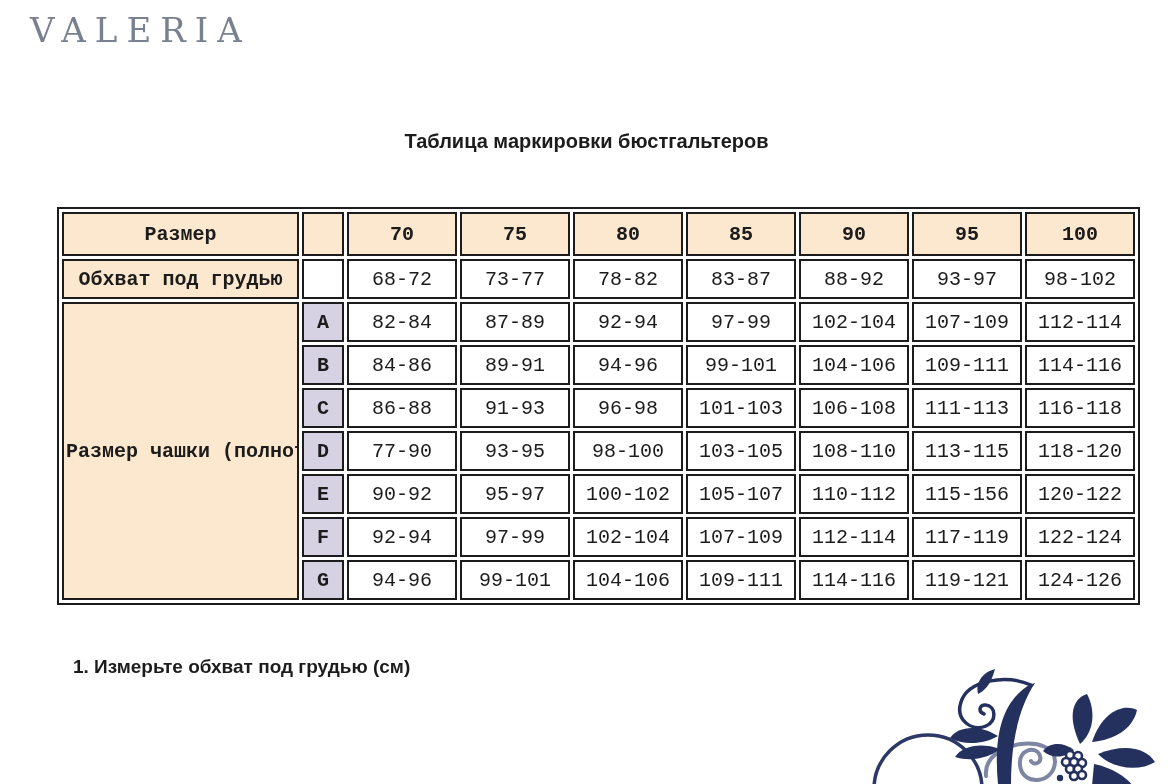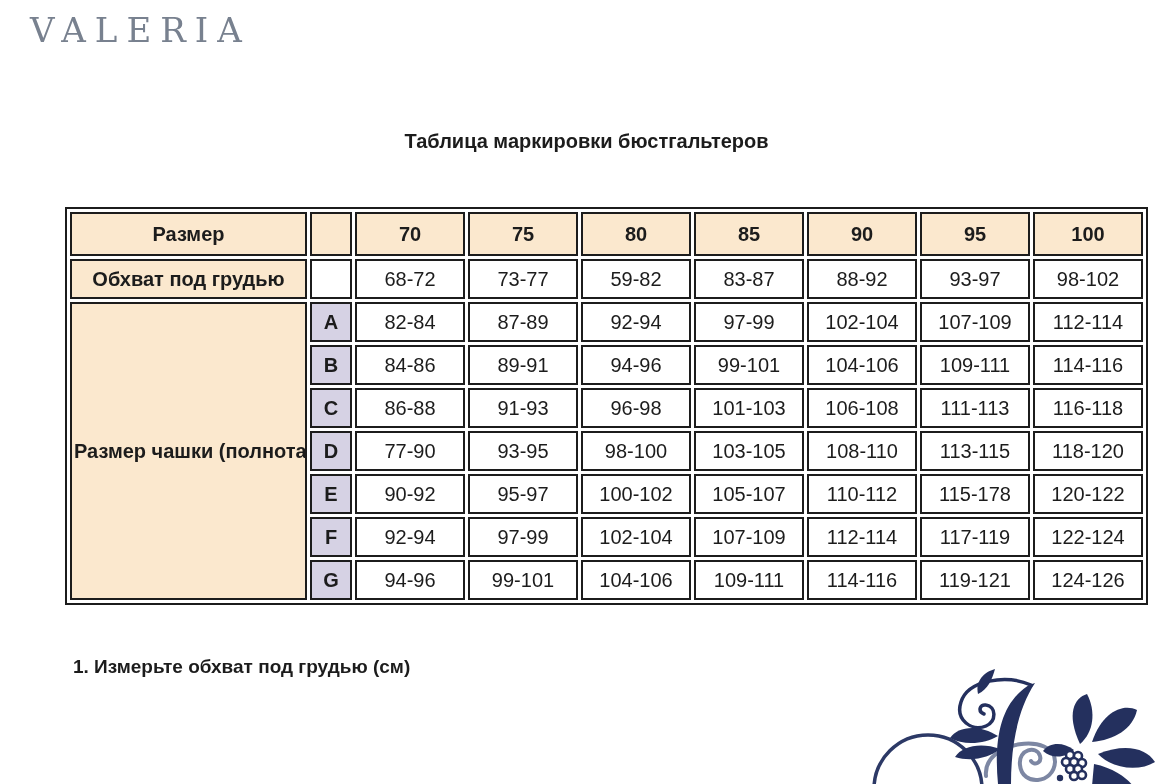--- a/index.html
+++ b/index.html
@@ -26,9 +26,9 @@
     text-align:center;font-size:20px;font-weight:bold;color:var(--ink);padding-left:20px;
   }
   table.size{
-    position:absolute;left:65px;top:207px;width:1083px;
+    position:absolute;left:57px;top:207px;width:1083px;
     border-collapse:separate;border-spacing:3px;table-layout:fixed;
-    border:2px solid var(--border);background:#ffffff;
+    border:2px solid var(--border);background:#ffffff;font-family:Liberation Mono, monospace;
   }
   table.size td{
     border:2px solid var(--border);box-sizing:border-box;height:40px;

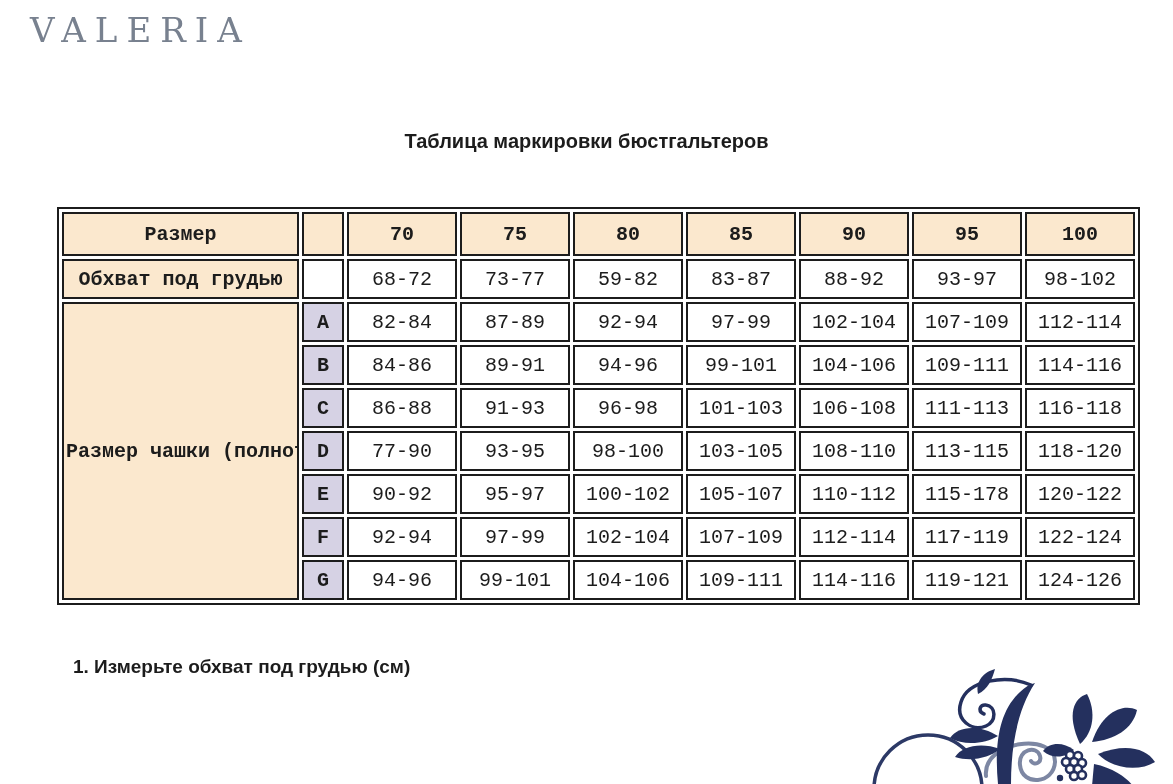--- a/index.html
+++ b/index.html
@@ -79,7 +79,7 @@
           <td></td>
           <td class="val">68-72</td>
           <td class="val">73-77</td>
-          <td class="val">59-82</td>
+          <td class="val">78-82</td>
           <td class="val">83-87</td>
           <td class="val">88-92</td>
           <td class="val">93-97</td>

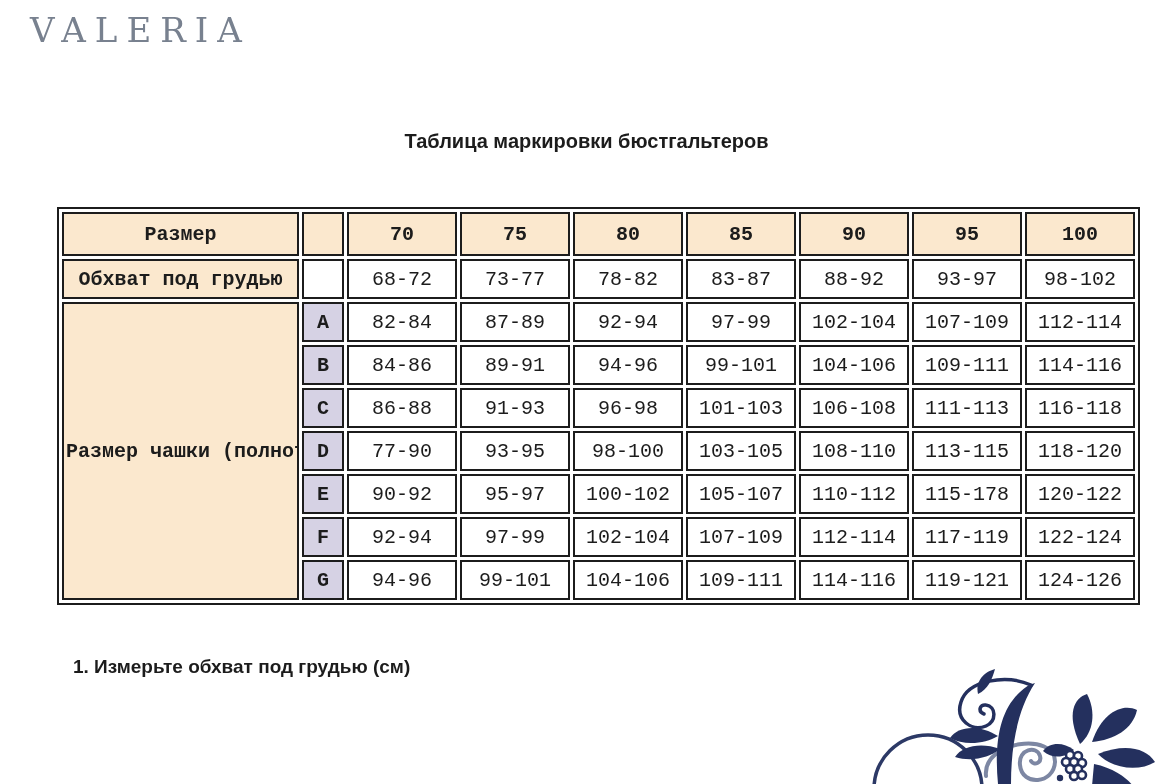--- a/index.html
+++ b/index.html
@@ -133,7 +133,7 @@
           <td class="val">100-102</td>
           <td class="val">105-107</td>
           <td class="val">110-112</td>
-          <td class="val">115-178</td>
+          <td class="val">115-156</td>
           <td class="val">120-122</td>
         </tr>
         <tr>

